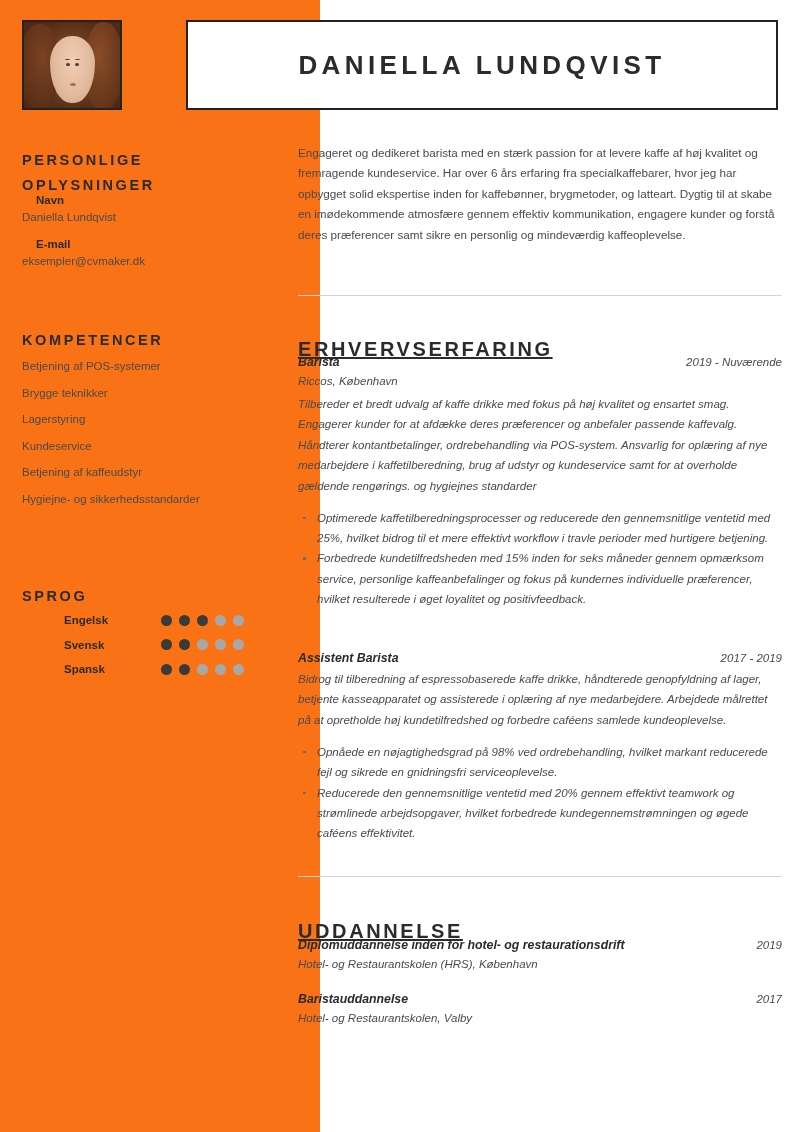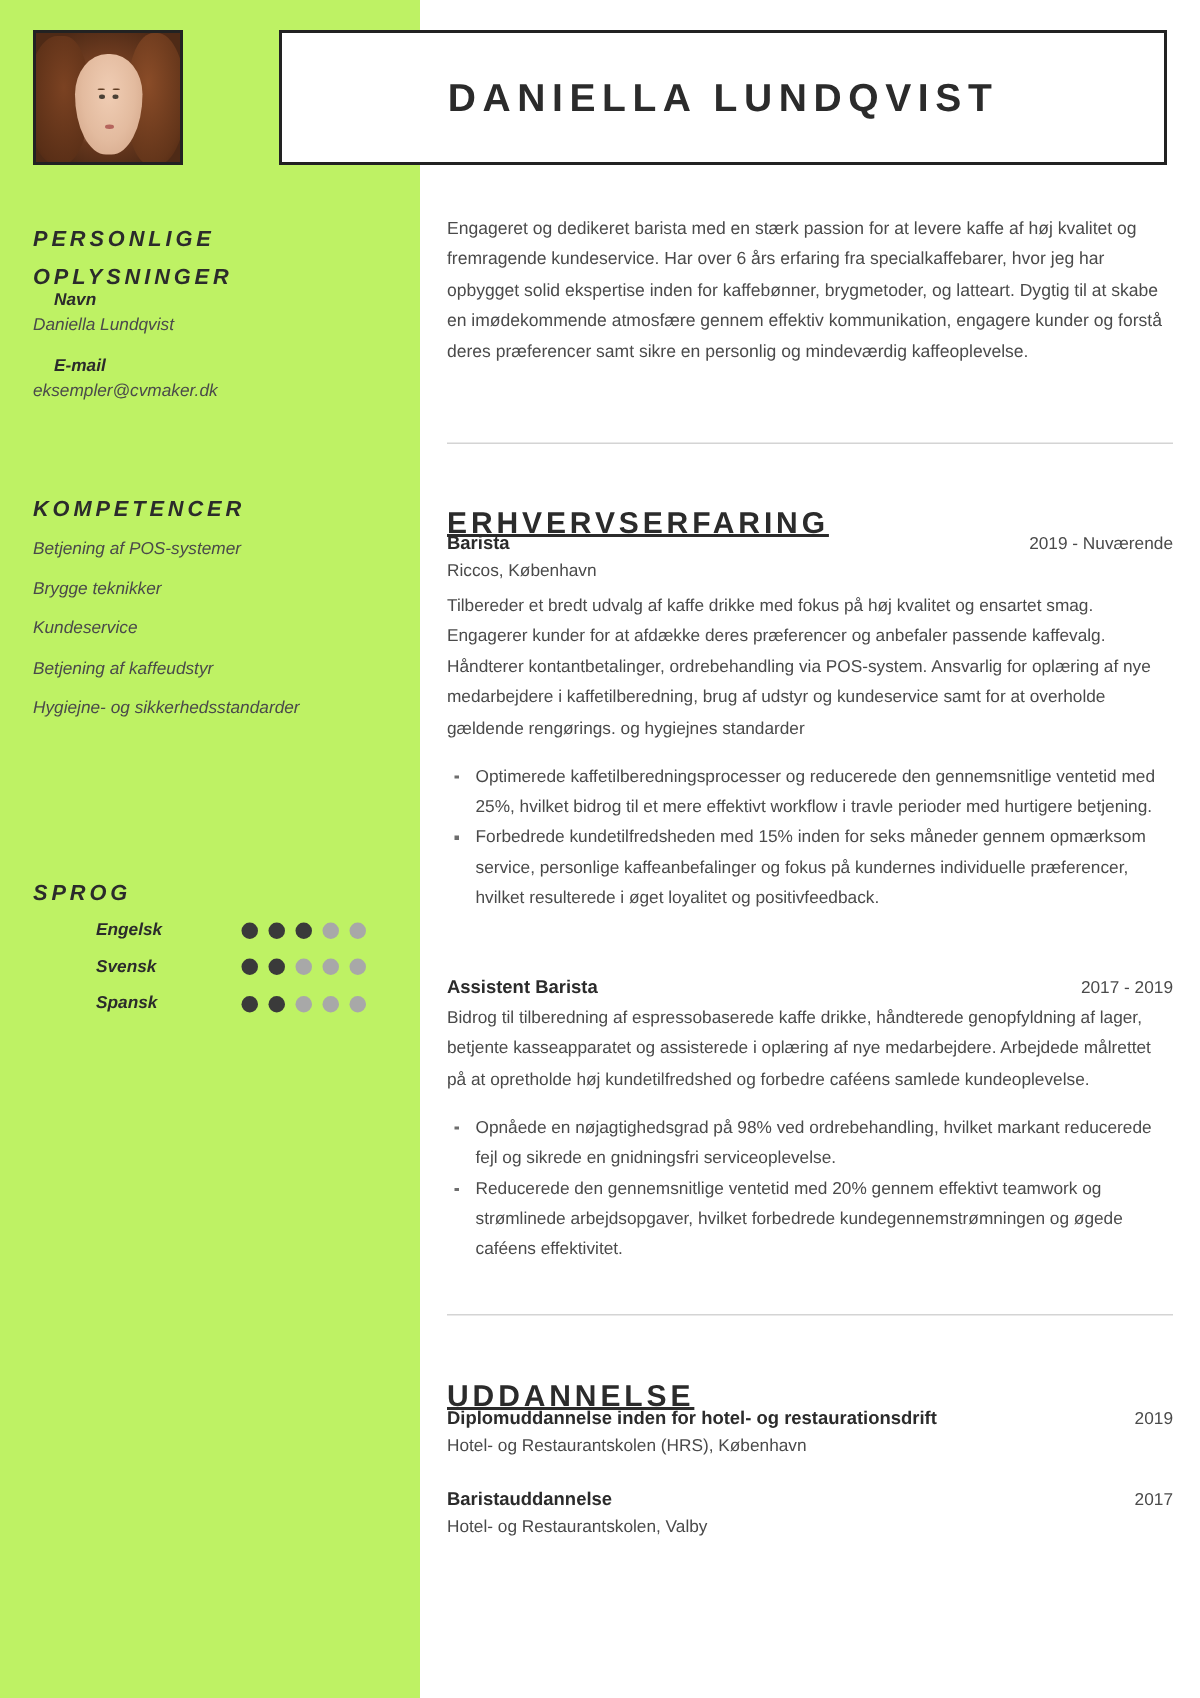--- a/index.html
+++ b/index.html
@@ -24,11 +24,10 @@
     position: absolute;
     left: 0;
     top: 0;
-    width: 280px;
+    width: 320px;
     height: 1132px;
-    background: #bef264;
+    background: #f97316;
     box-sizing: border-box;
-    font-style: italic;
   }
 
   .photo-frame {

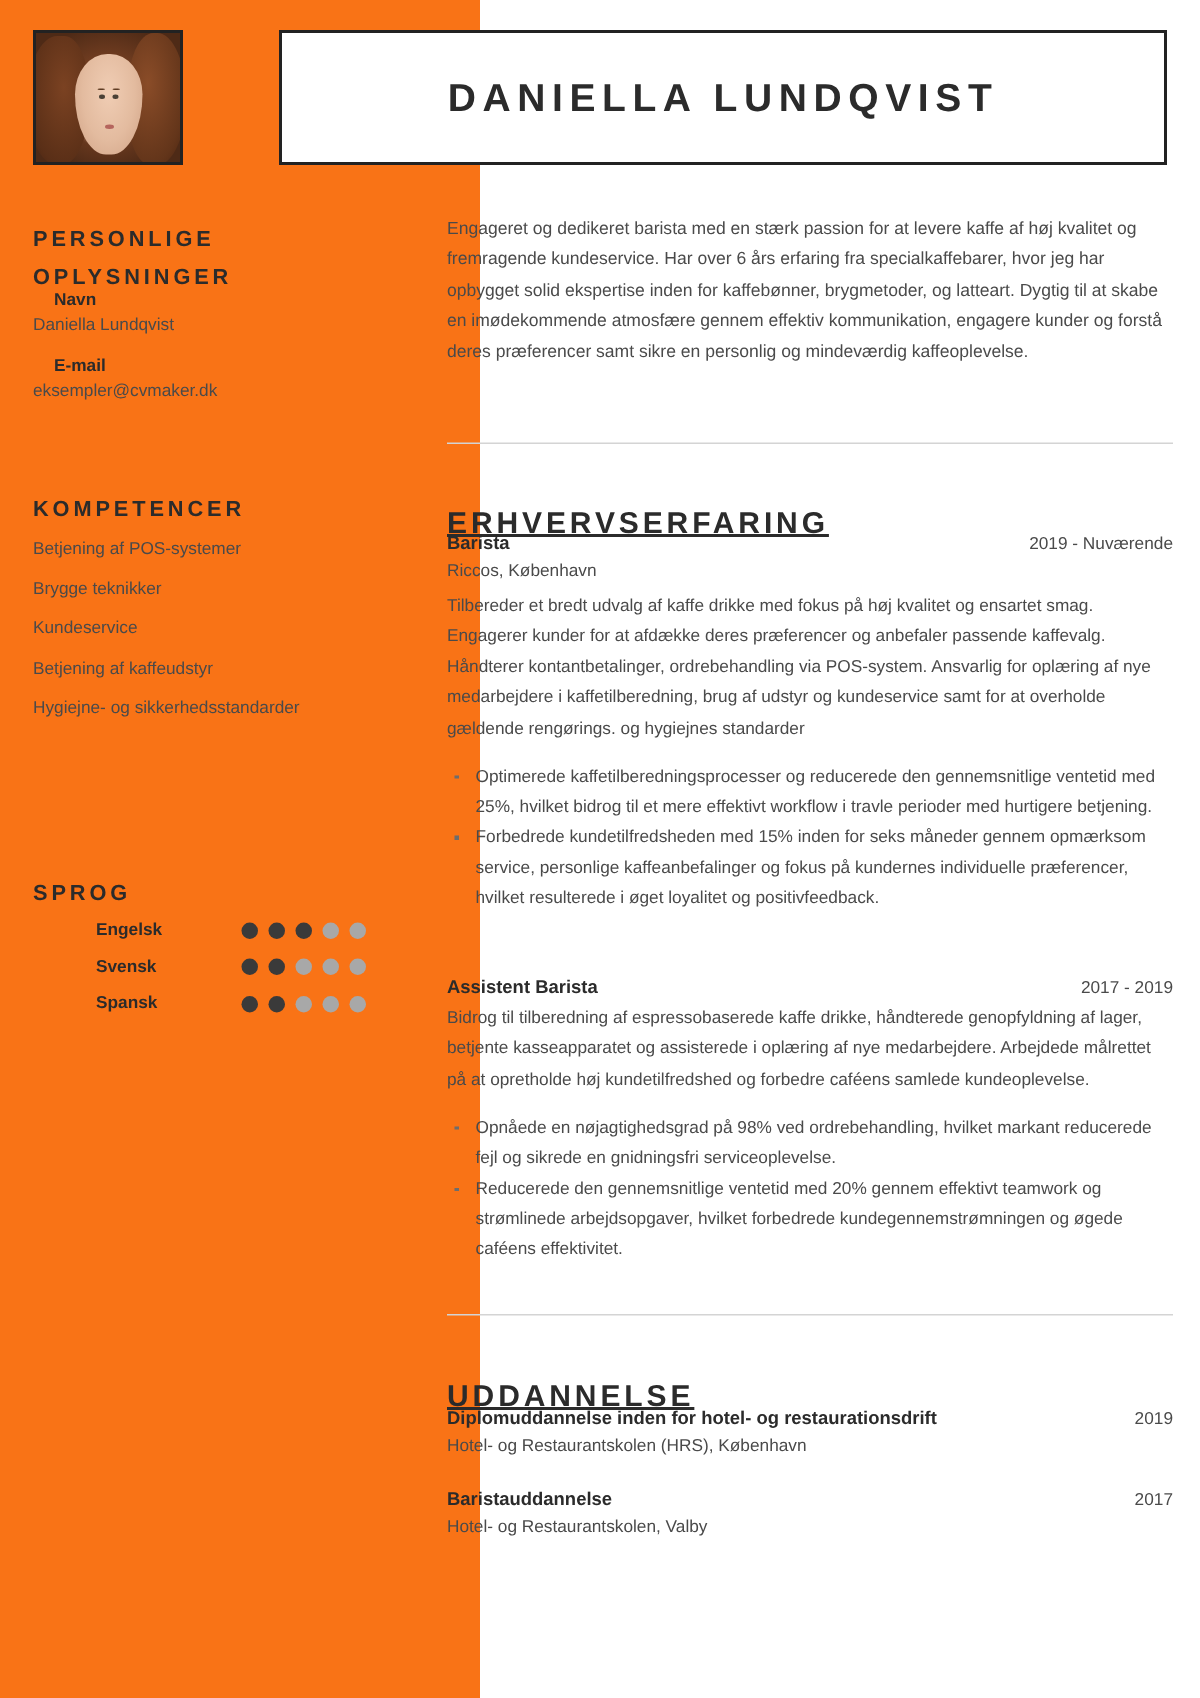--- a/index.html
+++ b/index.html
@@ -240,7 +240,7 @@
   #exp-heading { top: 321px; }
   #edu-heading { top: 903px; }
 
-  .entry { position: absolute; left: 298px; width: 484px; }
+  .entry { position: absolute; left: 298px; width: 484px; font-style: italic; }
   .entry-top {
     display: flex;
     justify-content: space-between;

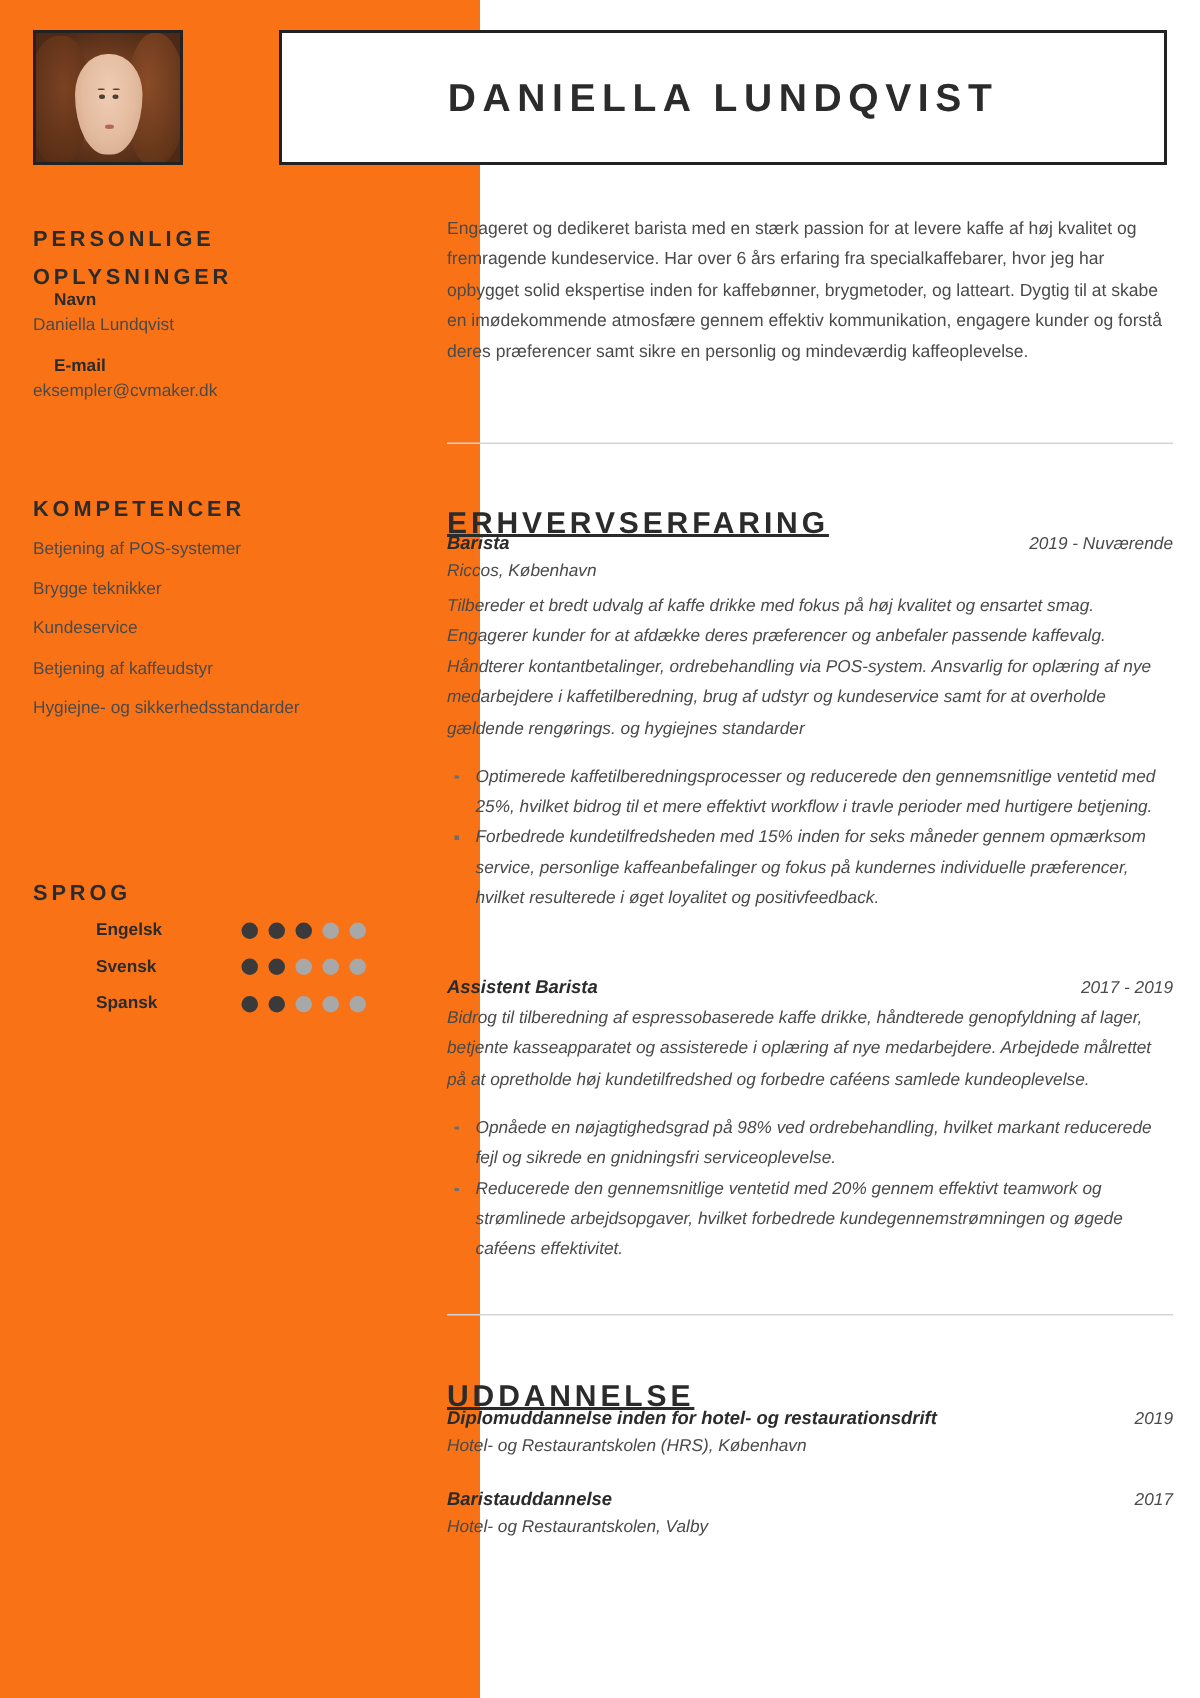--- a/index.html
+++ b/index.html
@@ -330,6 +330,7 @@
     <ul class="skills-list">
       <li>Betjening af POS-systemer</li>
       <li>Brygge teknikker</li>
+      <li>Lagerstyring</li>
       <li>Kundeservice</li>
       <li>Betjening af kaffeudstyr</li>
       <li>Hygiejne- og sikkerhedsstandarder</li>

